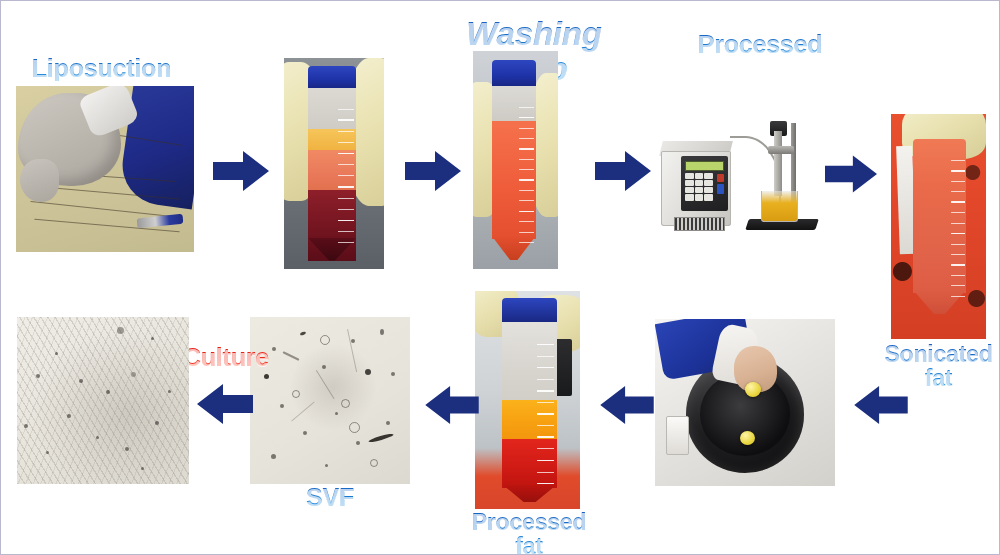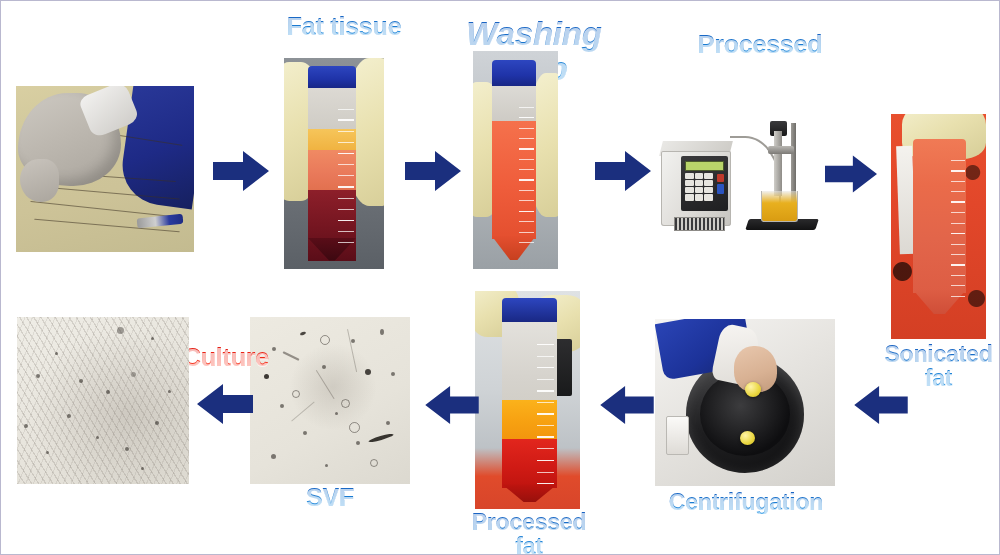--- a/index.html
+++ b/index.html
@@ -282,7 +282,6 @@
     </svg>
   </div>
 
-  <div class="lbl" style="left:268px;top:12px;width:150px;font-size:25px;">Fat tissue</div>
 
   <div class="photo tube-shot" style="left:283px;top:57px;width:100px;height:211px;">
     <div class="bg" style="background:linear-gradient(180deg,#8d9297 0%,#6f747a 55%,#5b6066 100%);"></div>

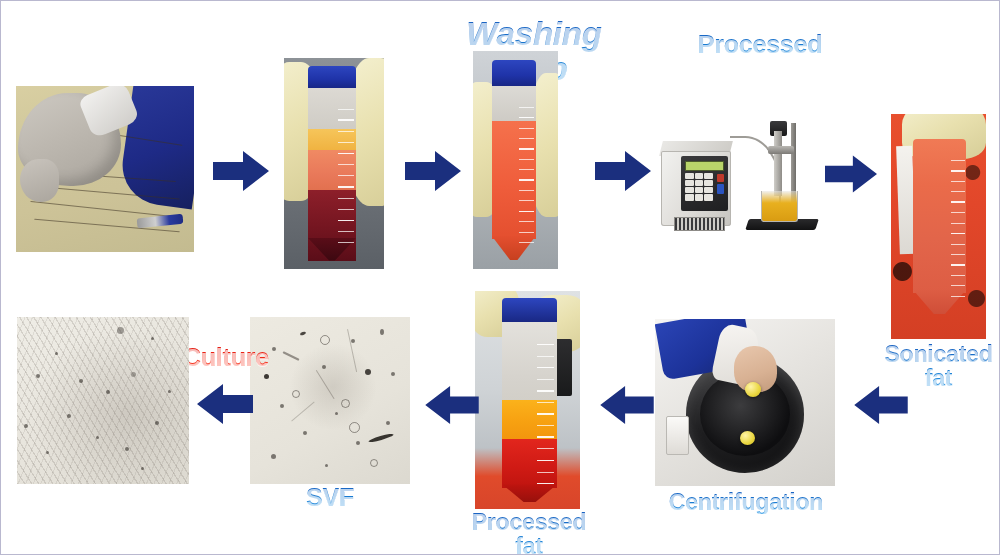--- a/index.html
+++ b/index.html
@@ -261,6 +261,7 @@
 
 <div id="figure">
 
+  <div class="lbl" style="left:18px;top:54px;width:165px;font-size:25px;">Liposuction</div>
 
   <div class="photo lipo" style="left:15px;top:85px;width:178px;height:166px;">
     <div class="skin"></div>

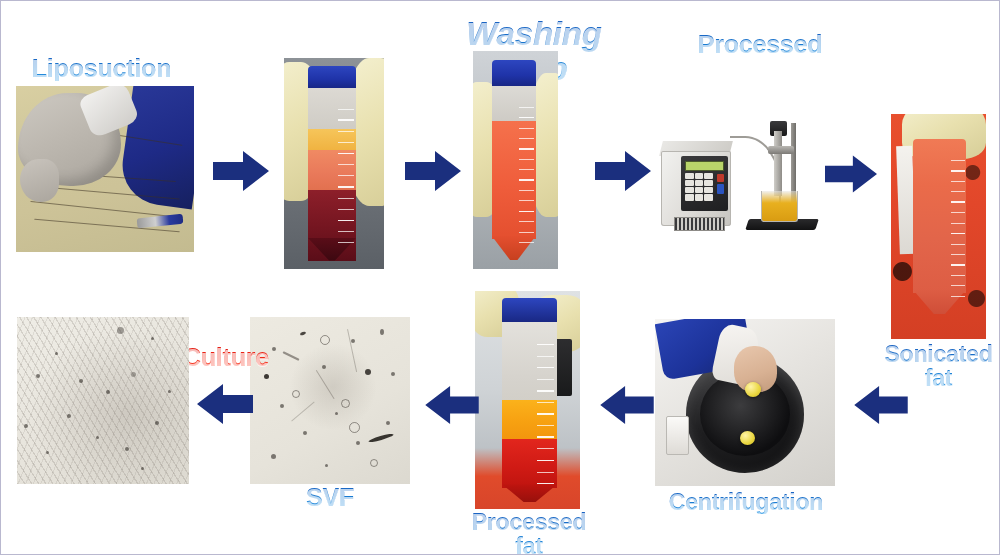--- a/index.html
+++ b/index.html
@@ -452,7 +452,6 @@
     <div class="slot"></div>
   </div>
 
-  <div class="lbl" style="left:660px;top:489px;width:170px;font-size:23px;">Centrifugation</div>
 
   <div class="arrow" style="left:599px;top:383px;">
     <svg width="54" height="42" viewBox="0 0 56 44" aria-hidden="true">

